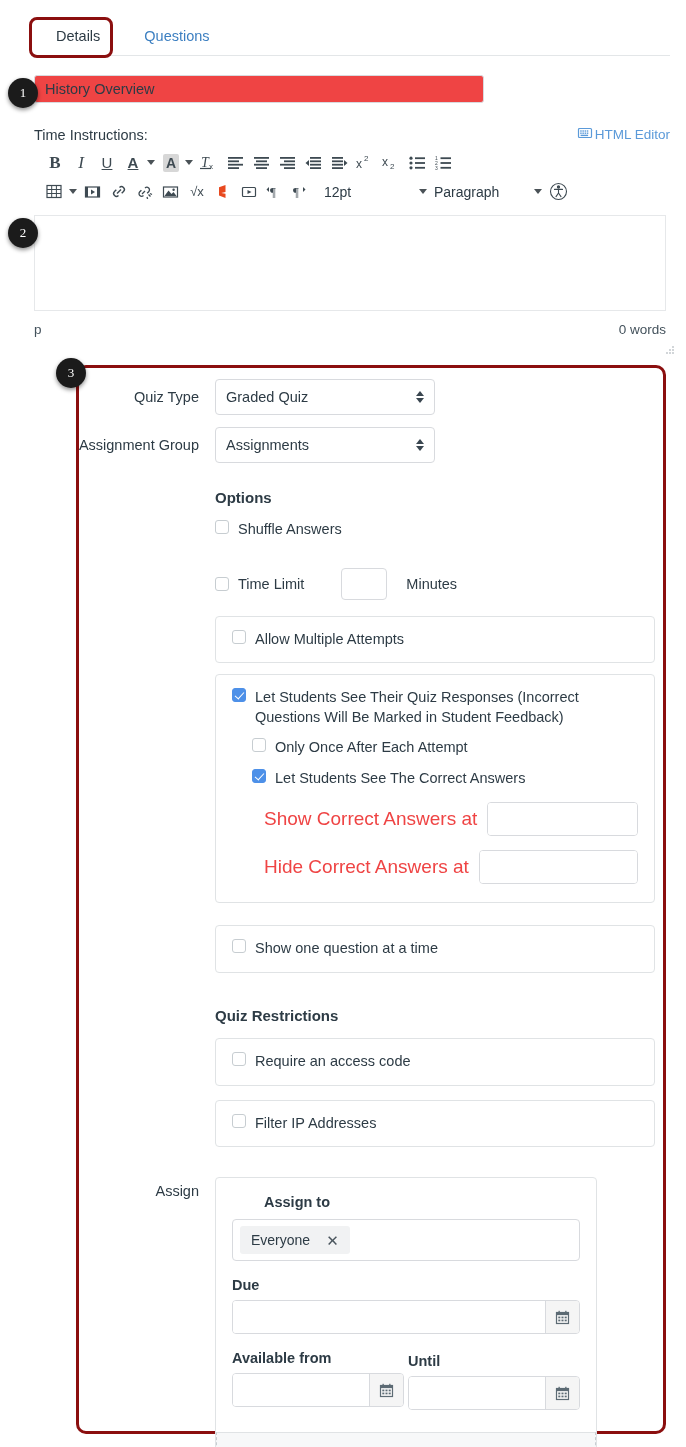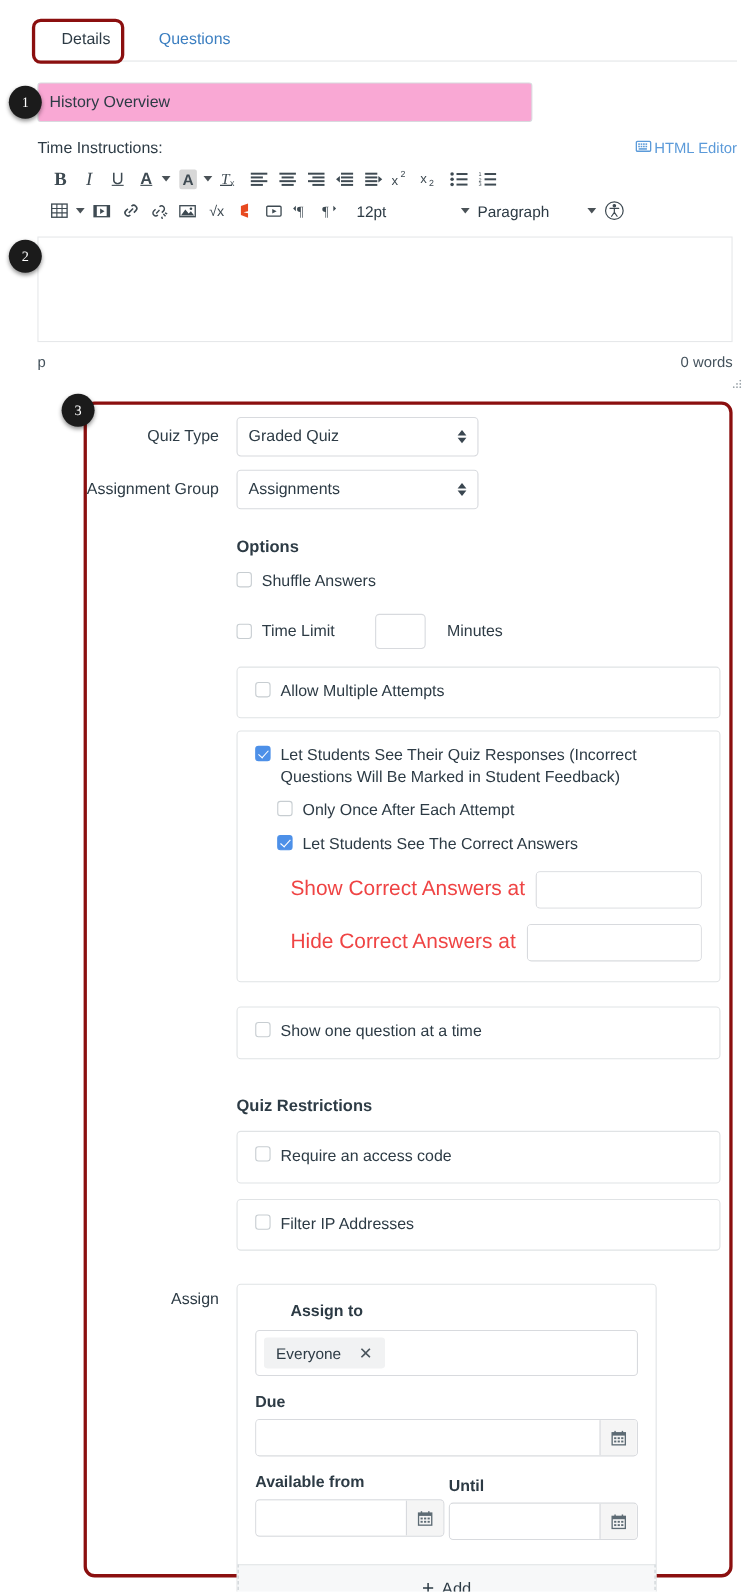--- a/index.html
+++ b/index.html
@@ -55,10 +55,10 @@
   .title-input {
     position: absolute;
     left: 34px; top: 75px;
-    width: 450px; height: 36px;
+    width: 450px; height: 28px;
     border: 1px solid #d8dade;
     border-radius: 3px;
-    background: #f9a8d4;
+    background: #ef4444;
     font-family: "Liberation Sans", sans-serif;
     font-size: 14.5px;
     color: #2d3b45;

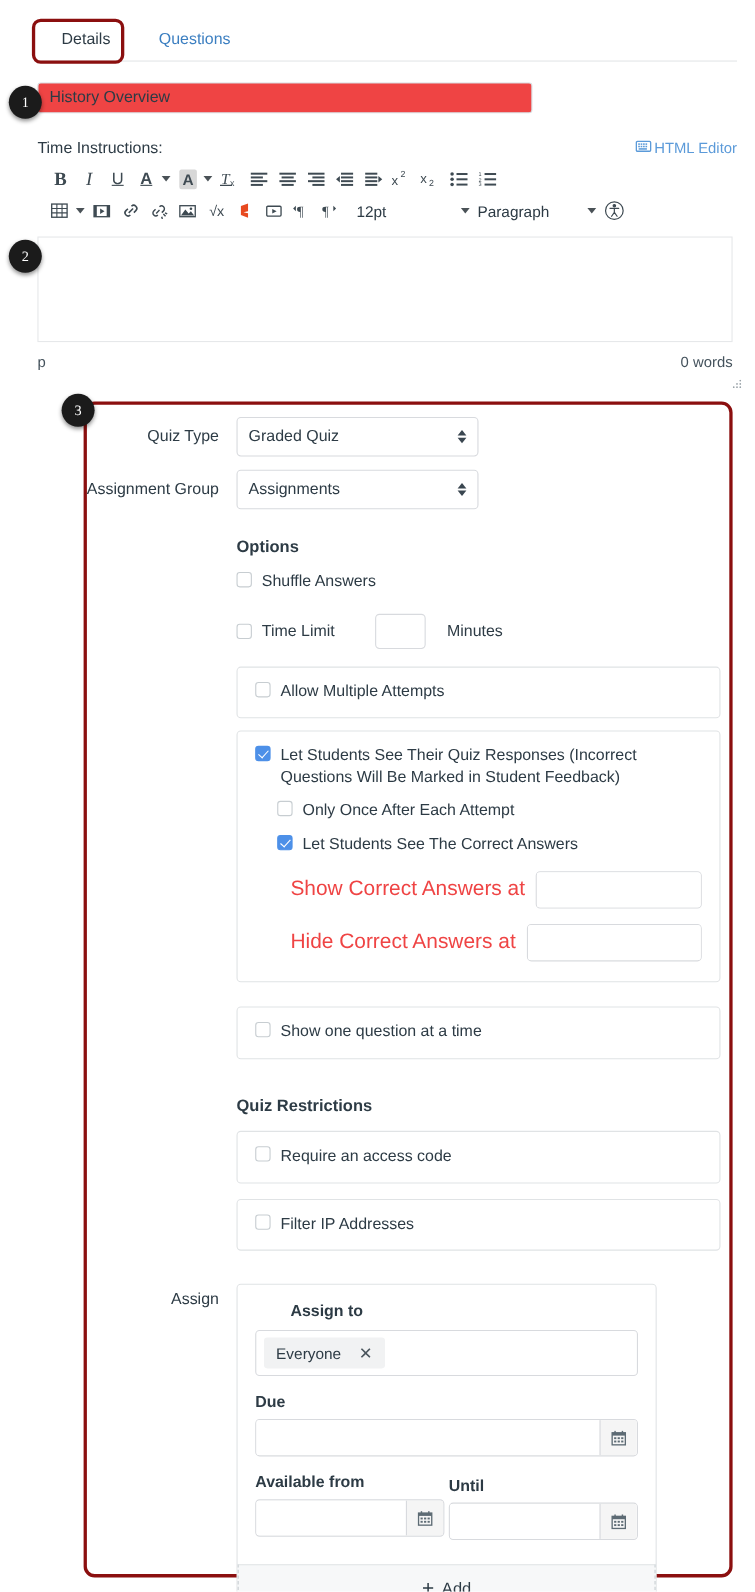--- a/index.html
+++ b/index.html
@@ -267,7 +267,7 @@
     line-height: 1.35;
   }
   .cb-line .lbl { cursor: pointer; }
-  .row-plain { margin-bottom: 18px; }
+  .row-plain { margin-bottom: 28px; }
 
   .boxed {
     border: 1px solid #e0e3e5;

